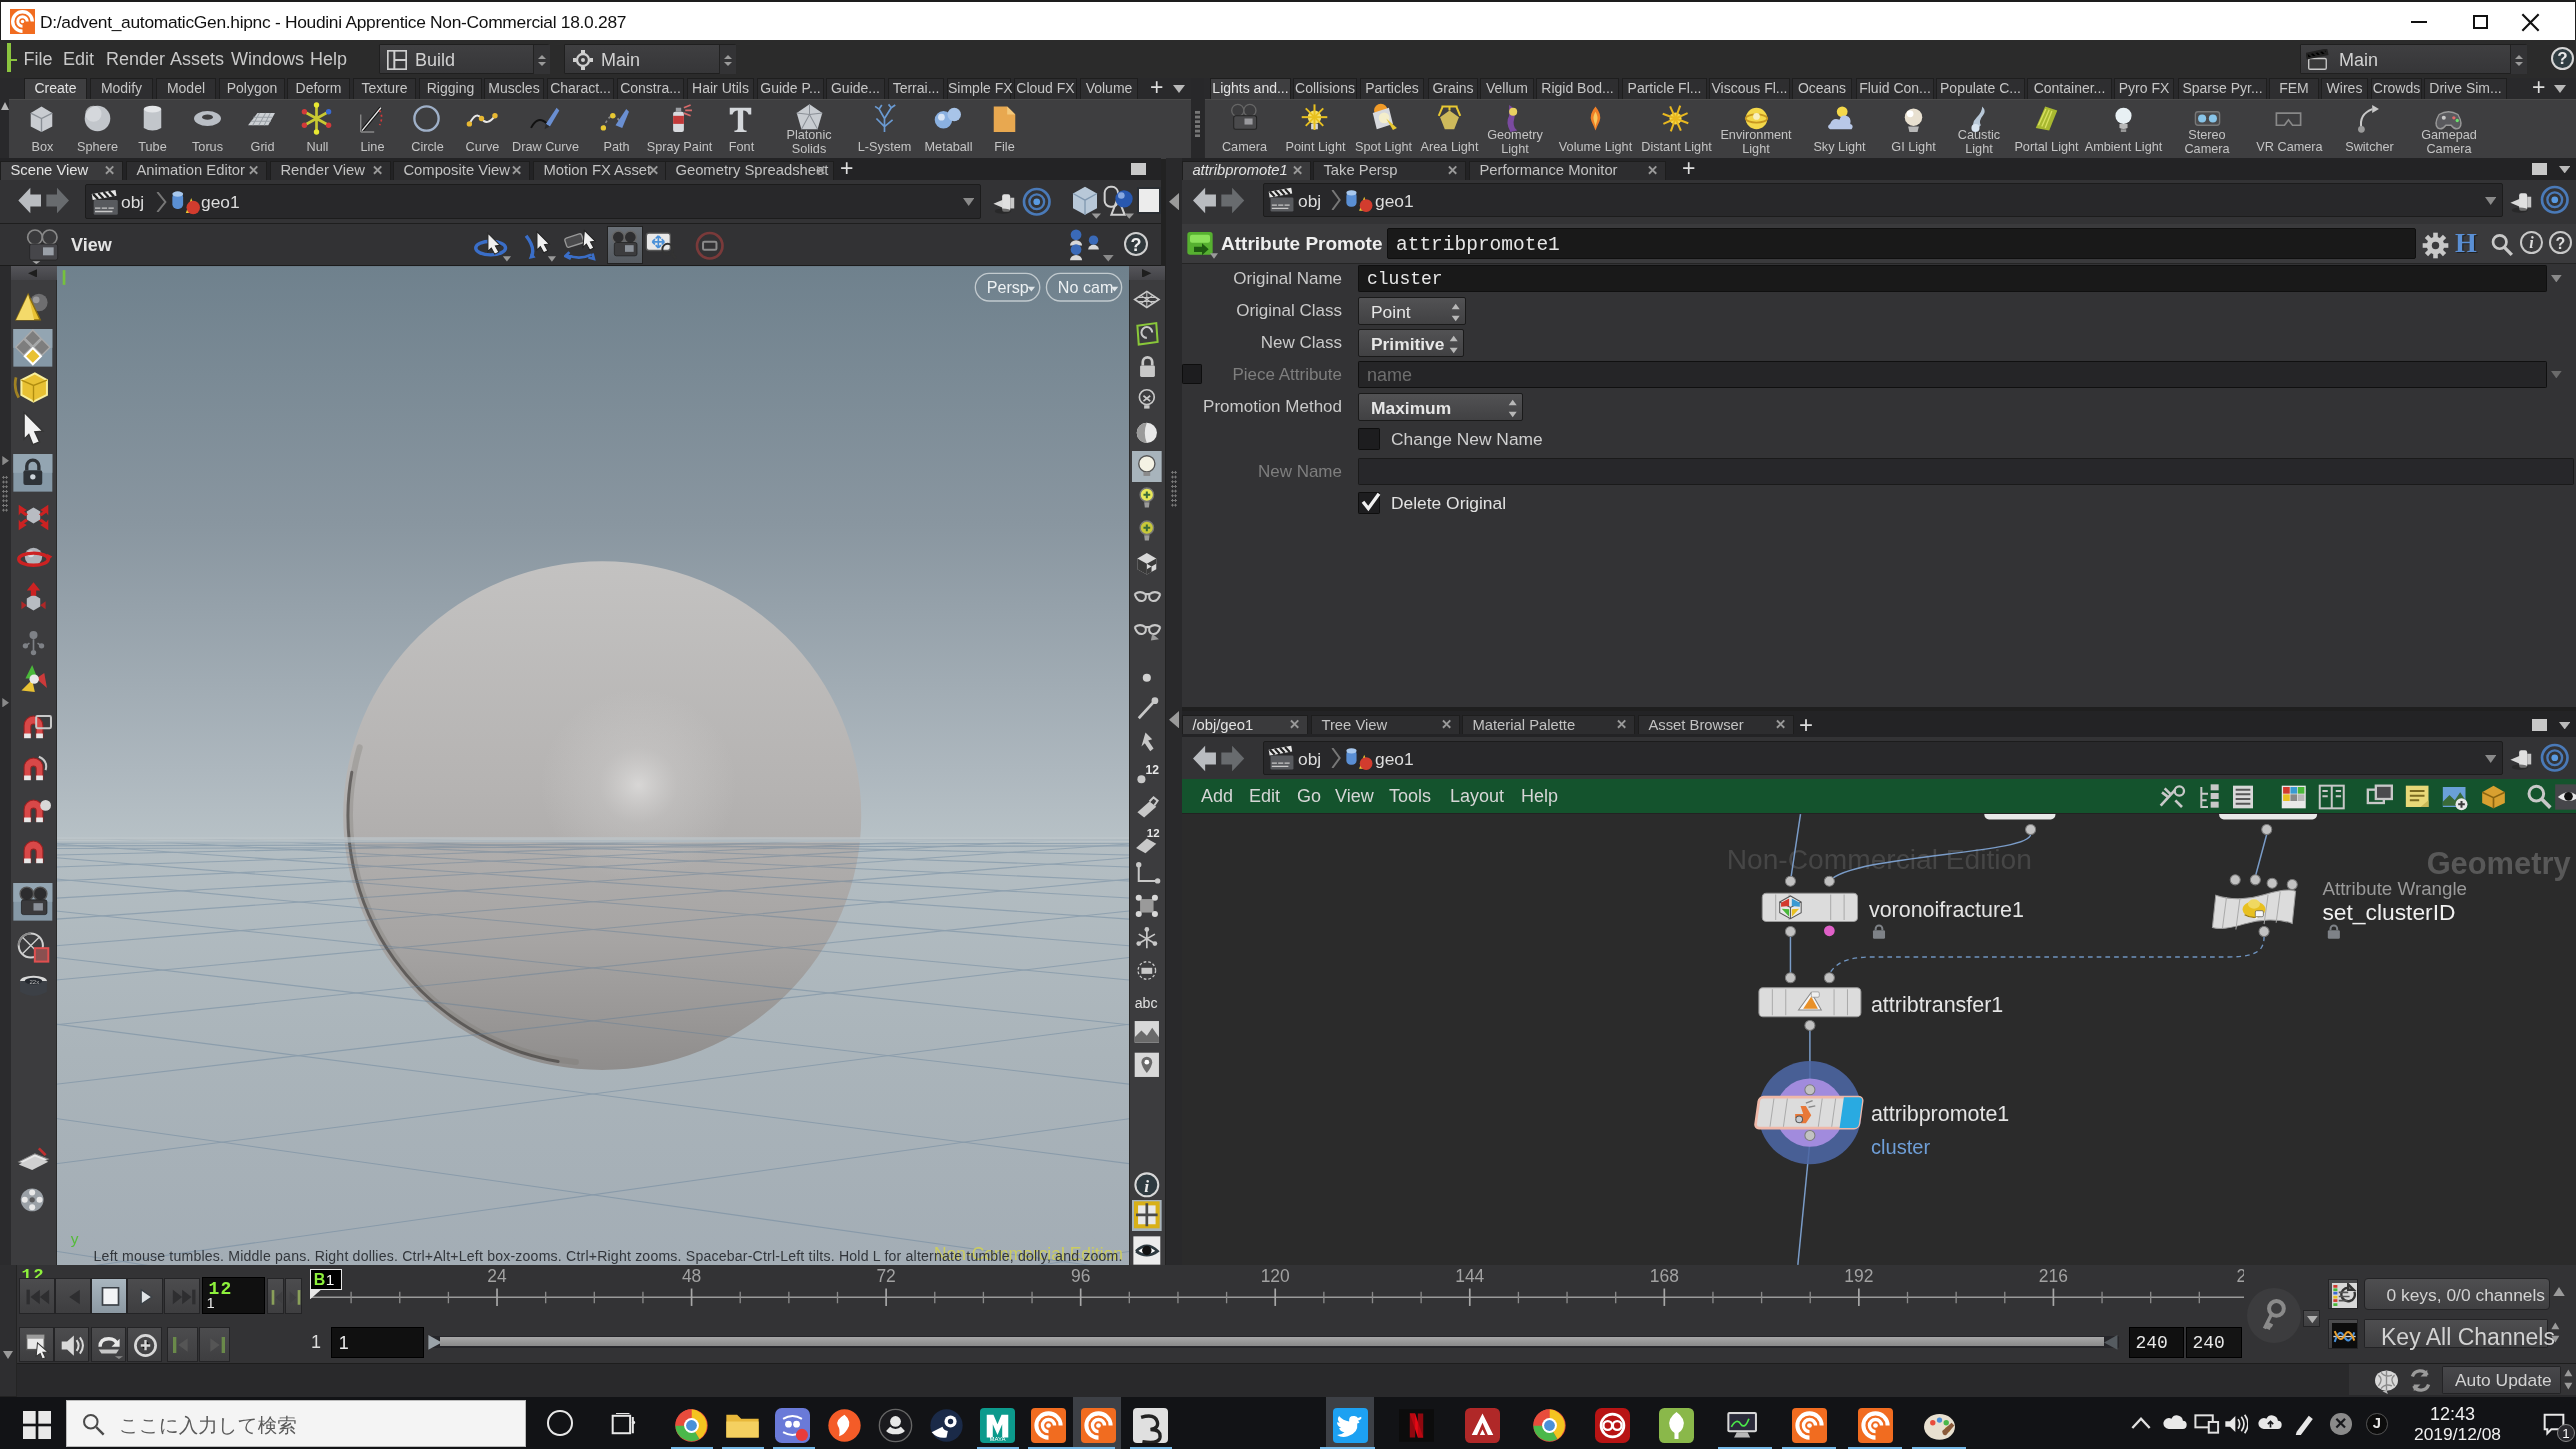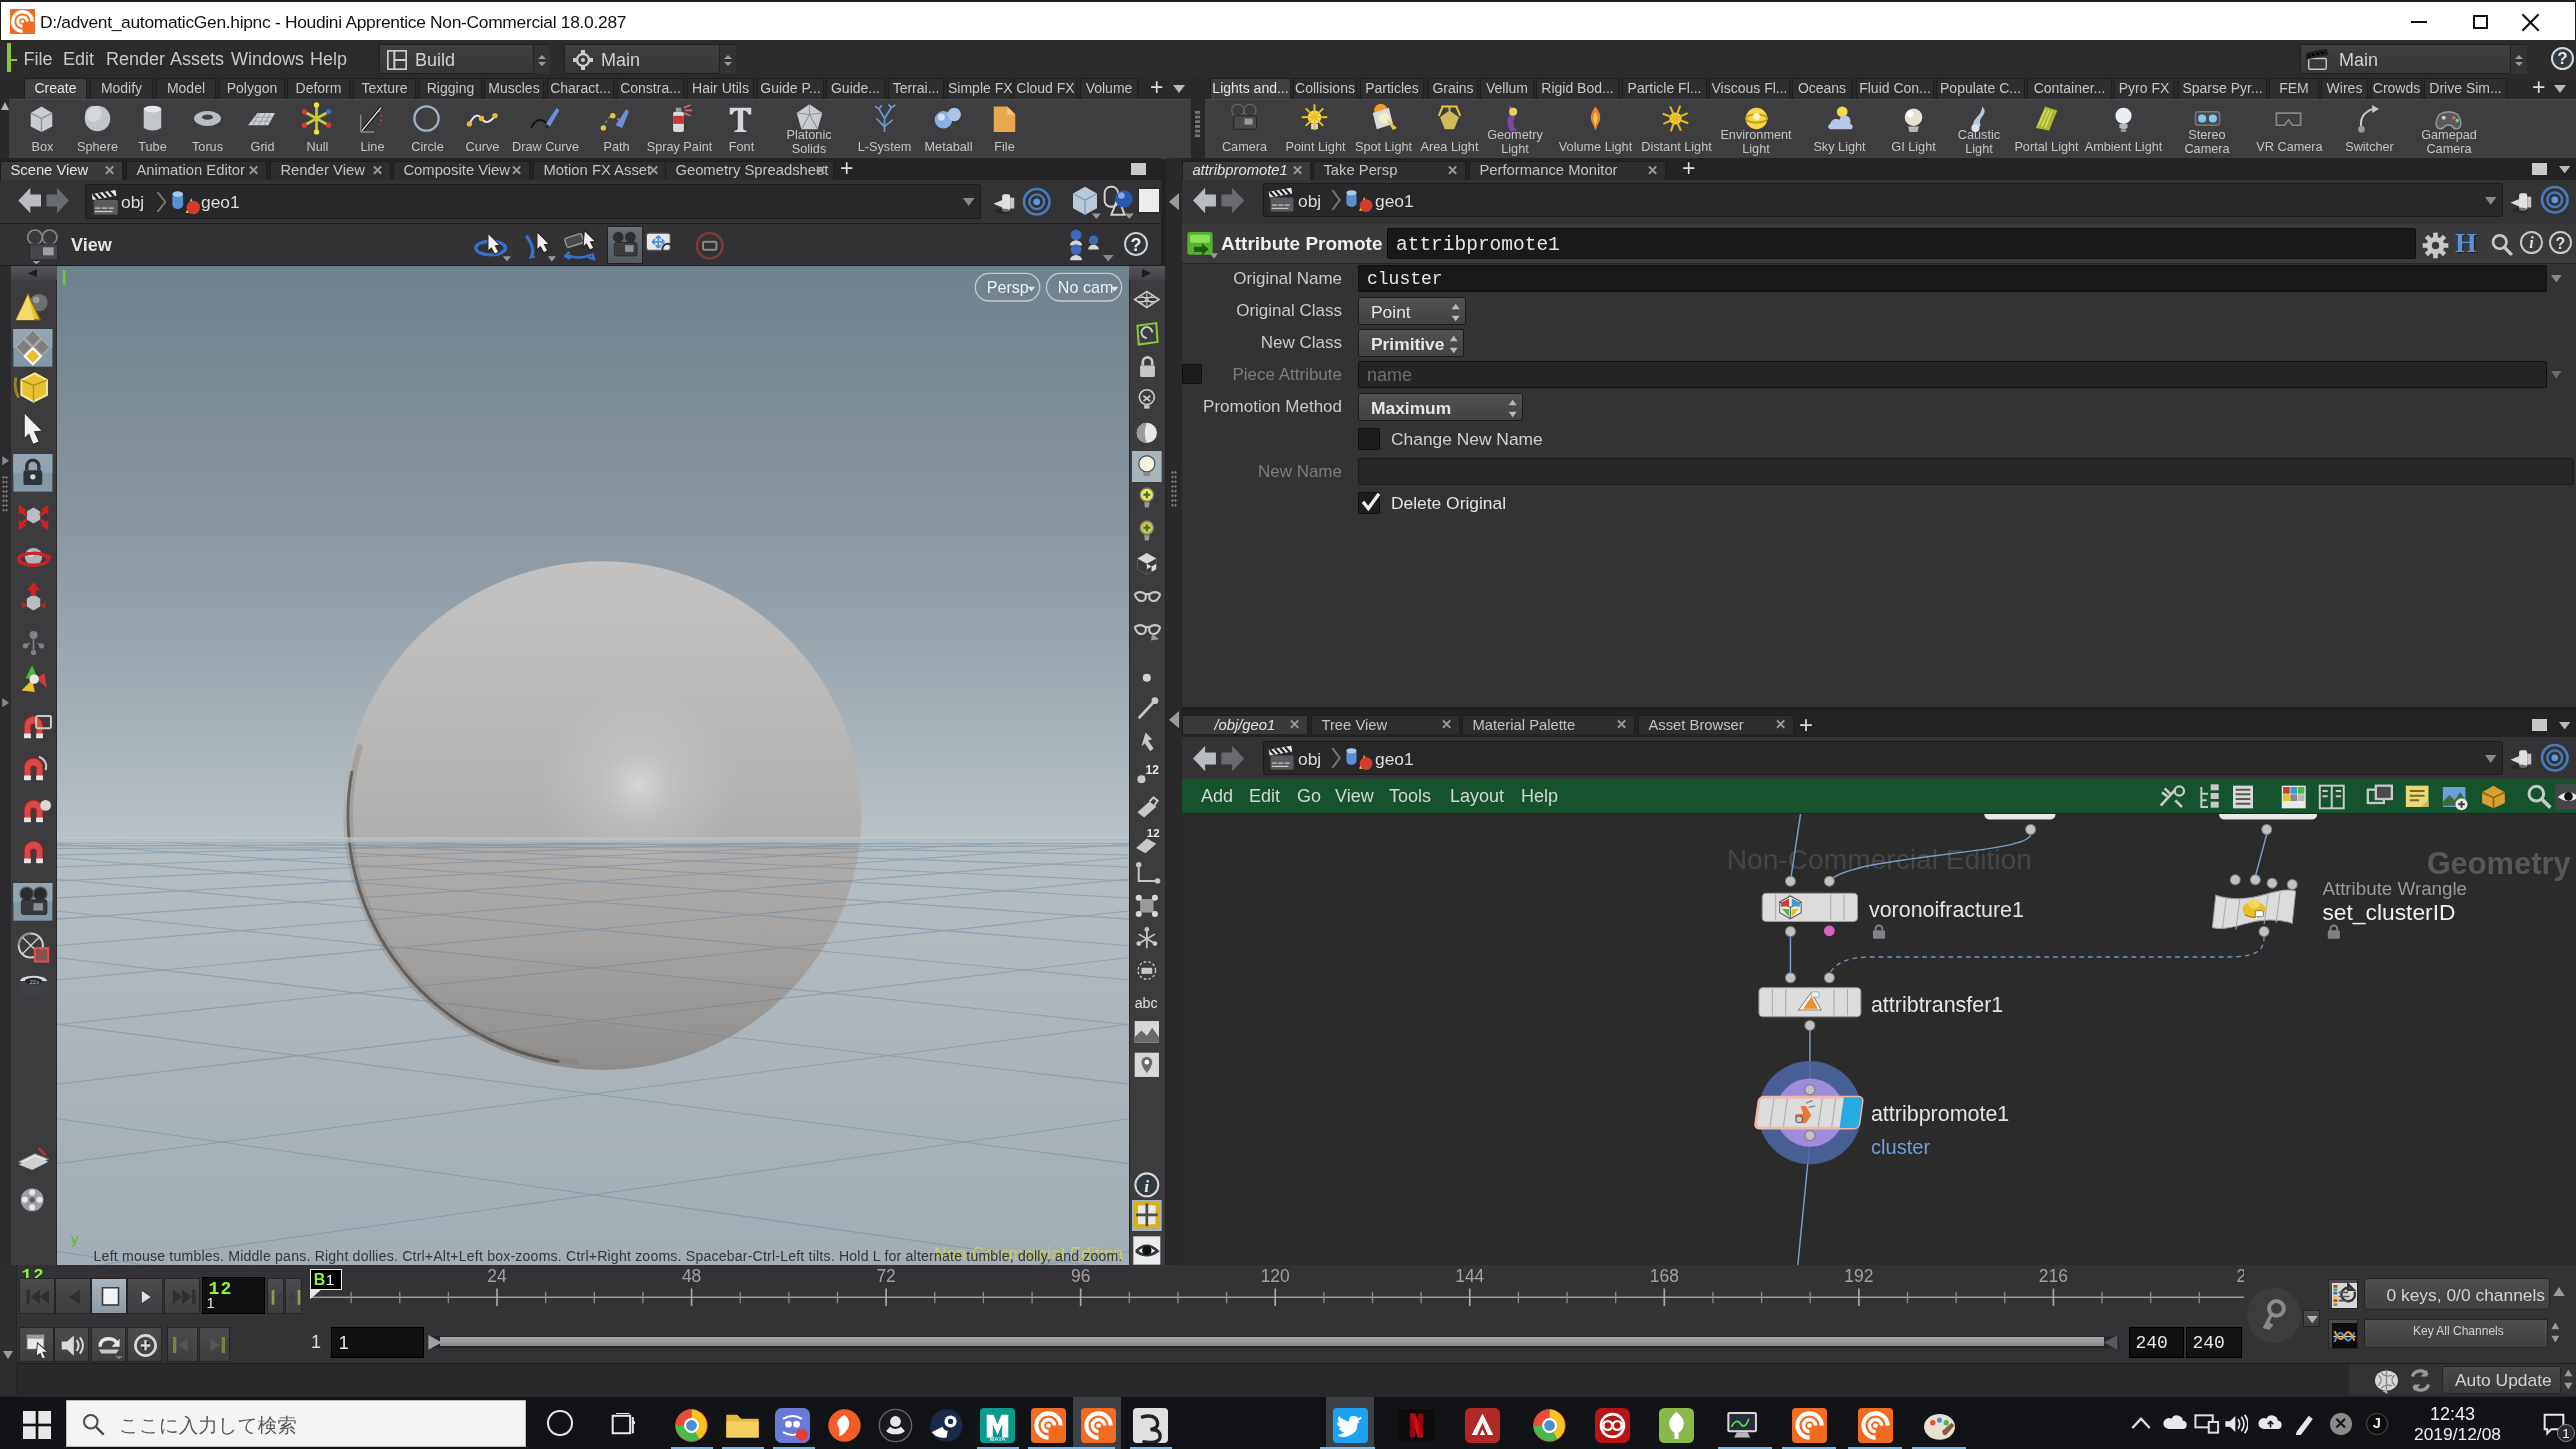--- a/index.html
+++ b/index.html
@@ -1016,7 +1016,7 @@
 <div class="abs" id="npane">
     <div class="abs ptabbar" style="left:0;top:0;width:1394px;height:25.5px">
       <div class="abs ptab act" style="left:0px;top:4px;width:126px">
-        <span class="abs txt" style="left:9.4px;top:0.7px;font-style:italic;margin-left:22px;">/obj/geo1</span>
+        <span class="abs txt" style="left:9.4px;top:0.7px;">/obj/geo1</span>
         <span class="abs x" style="right:6.7px;top:1.3px">✕</span>
       </div>
       <div class="abs ptab" style="left:129px;top:4px;width:149px">

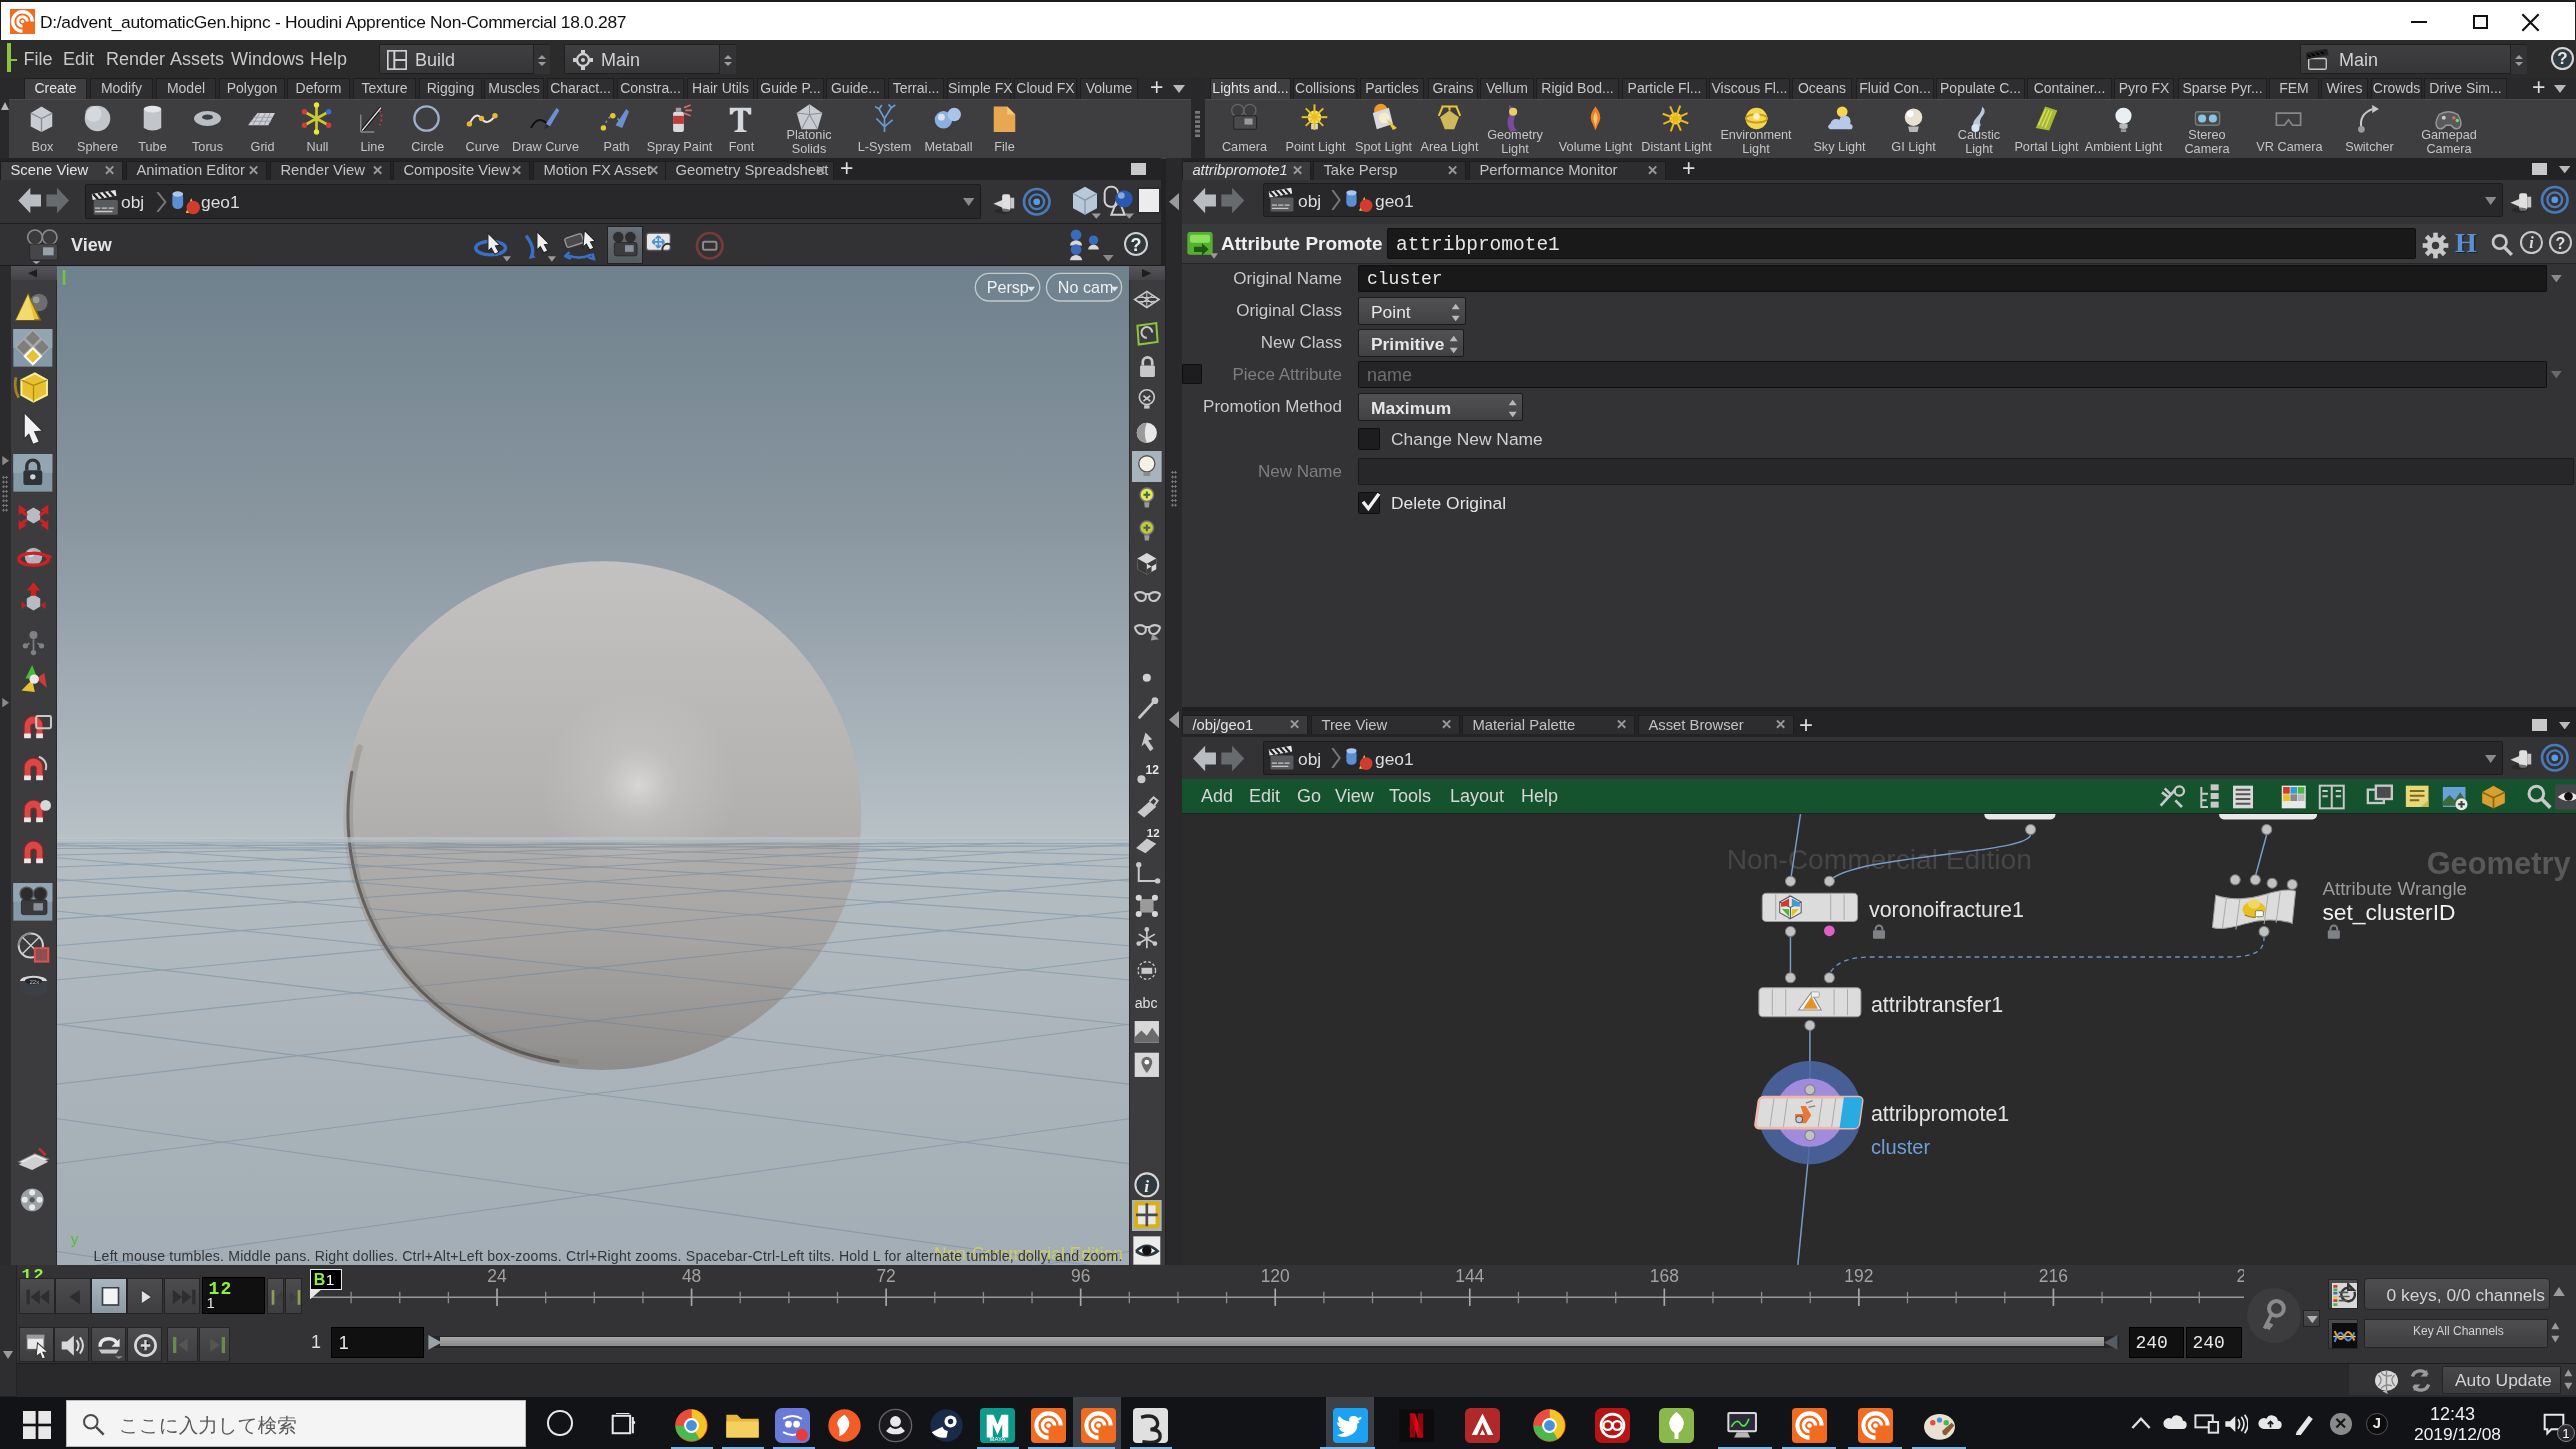--- a/index.html
+++ b/index.html
@@ -1441,7 +1441,7 @@
       </svg>
     </div>
     <div class="abs" style="left:2364px;top:54px;width:184px;height:29px;background:linear-gradient(#4e4e50,#3f3f41);border:0.7px solid #232325;border-radius:1.3px">
-      <div class="abs txt" style="left:48px;top:4px;font-size:12px;color:#d2d2d2">Key All Channels</div>
+      <div class="abs txt" style="left:16px;top:4px;font-size:23px;color:#d2d2d2">Key All Channels</div>
     </div>
     <svg class="abs" style="left:2550px;top:56px" width="10.7" height="23" viewBox="0 0 16 34">
       <path d="M2 12 L8 2 L14 12 Z" fill="#9a9a9a"></path>

